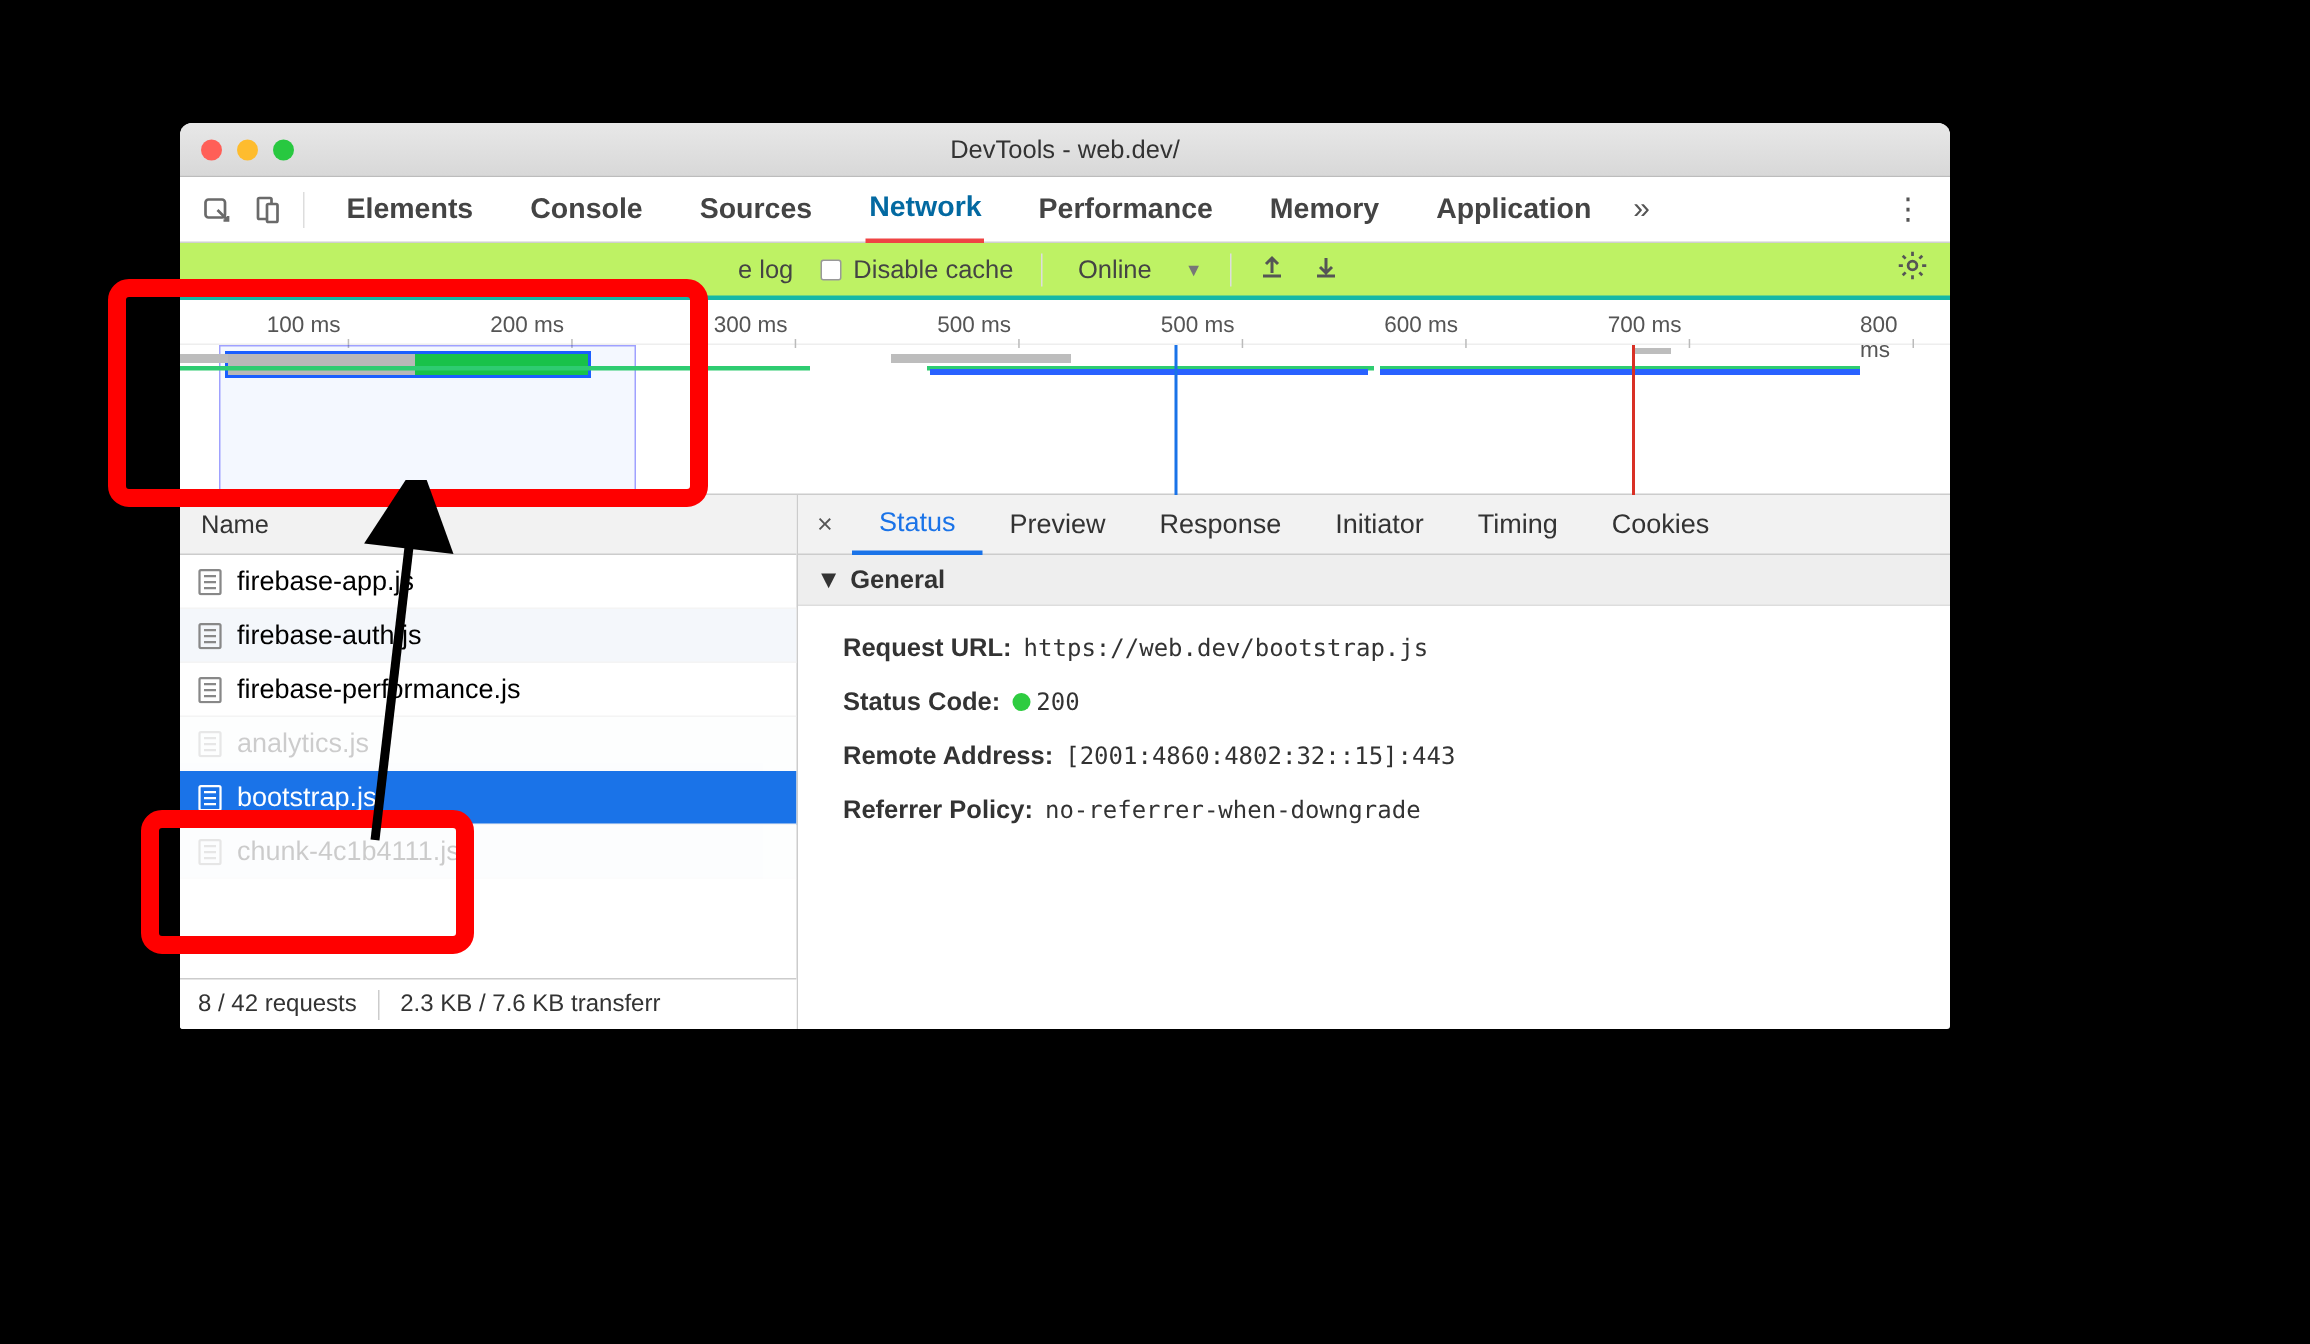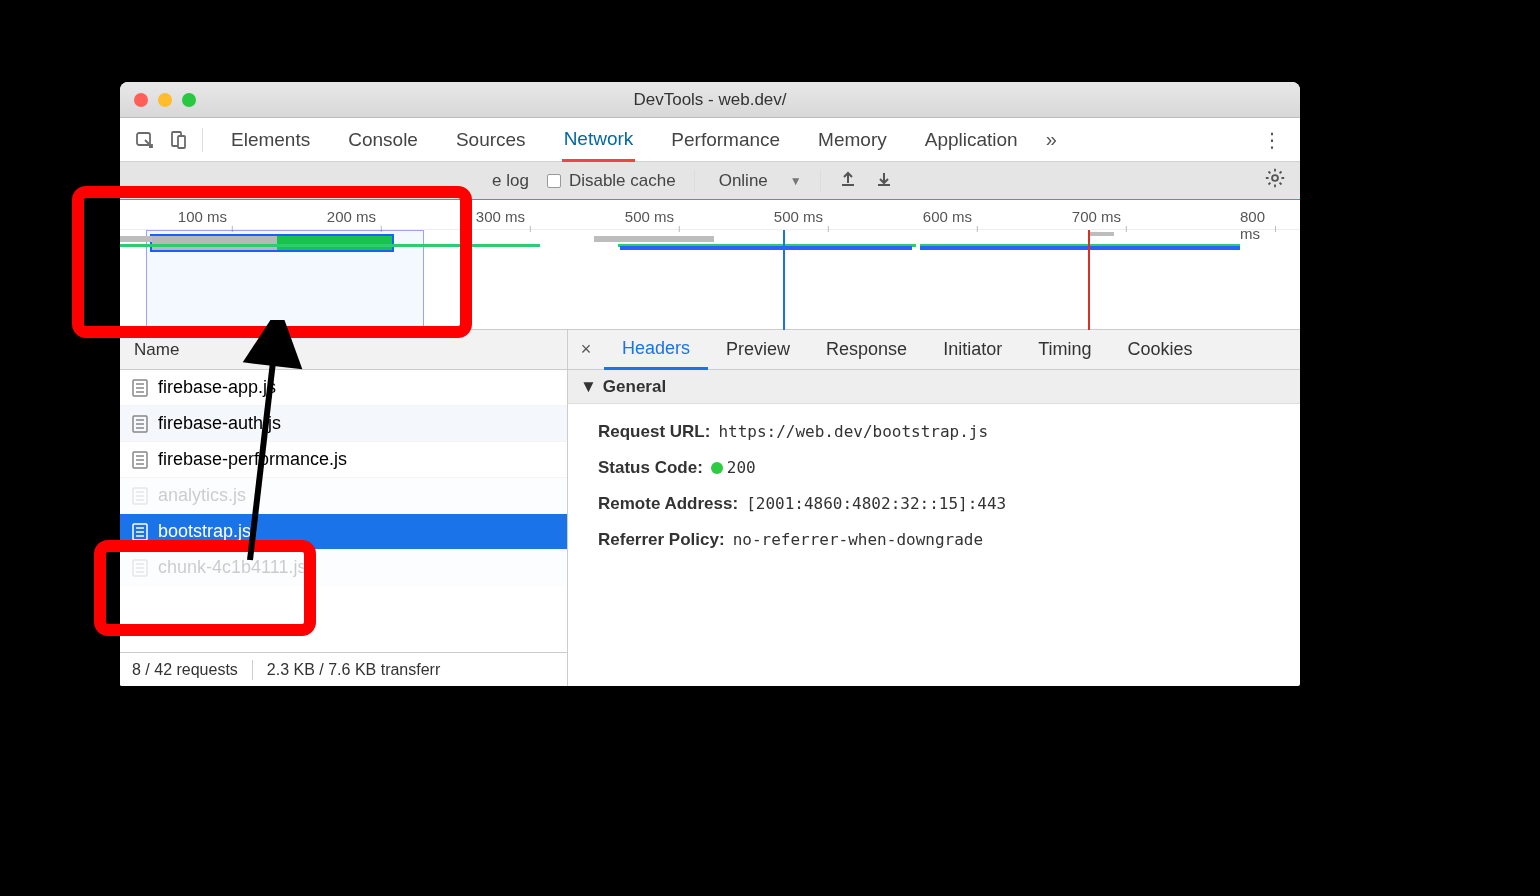--- a/index.html
+++ b/index.html
@@ -51,7 +51,7 @@
     color: #6a6a6a;
     font-size: 18px;
   }
-  .main-tabs { display: flex; gap: 34px; margin-left: 20px; font-size: 19px; color: #444; align-items: center; height: 100%; }
+  .main-tabs { display: flex; gap: 34px; margin-left: 20px; font-size: 19px; color: #444; align-items: center; height: 100%; font-weight: bold; }
   .main-tab { height: 100%; display: flex; align-items: center; padding: 0 2px; cursor: pointer; }
   .main-tab.active { color: #0369a1; border-bottom: 3px solid #ef4444; margin-bottom: -1px; }
   .more-tabs { margin-left: 18px; padding: 0 8px; font-size: 20px; color: #555; }

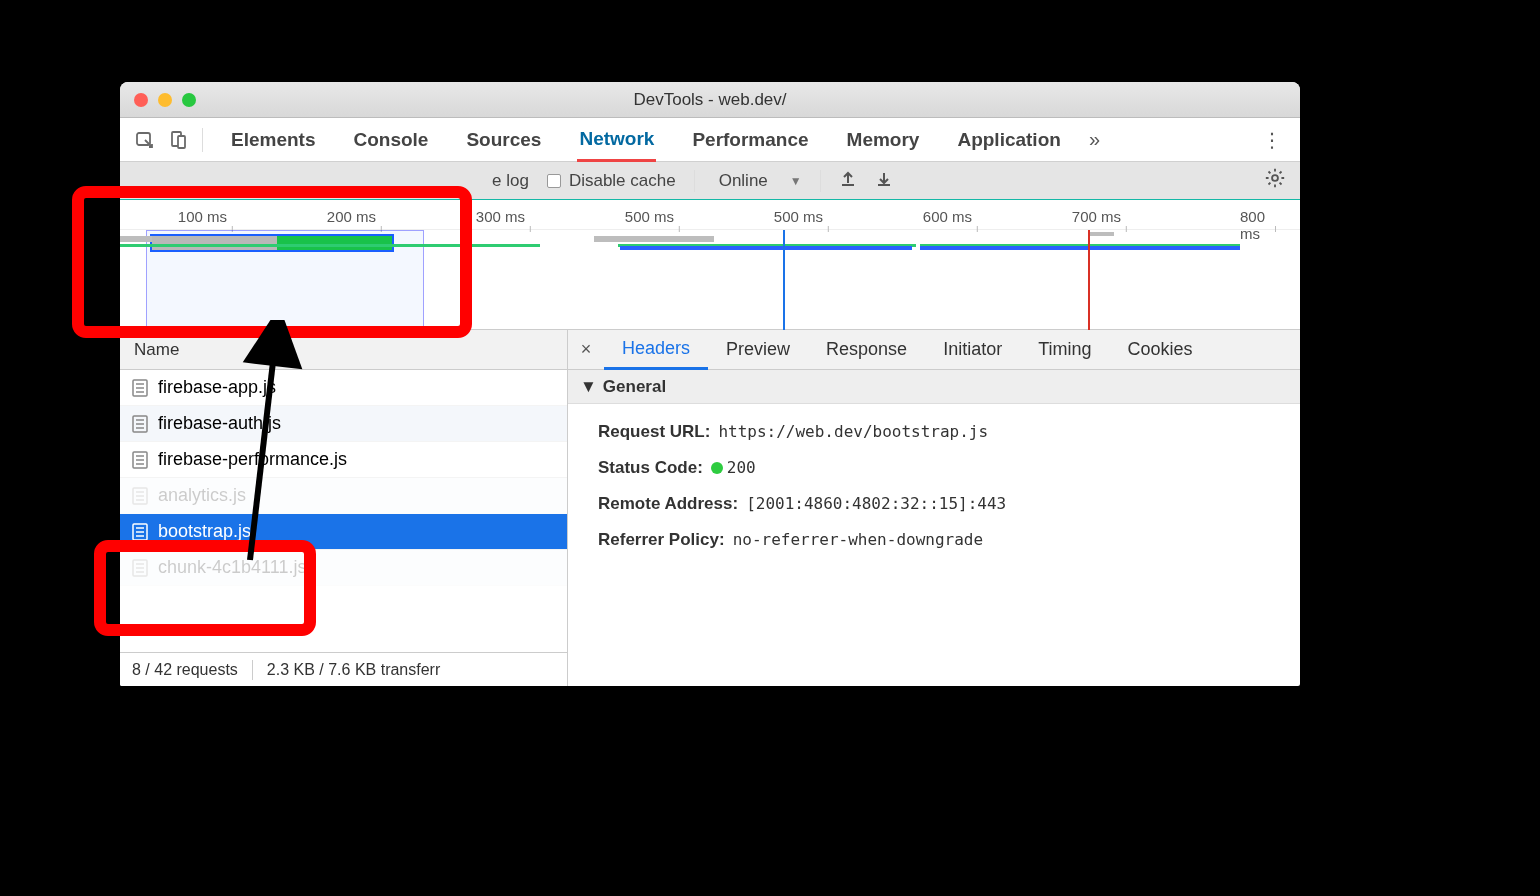--- a/index.html
+++ b/index.html
@@ -59,10 +59,10 @@
 
   .filterbar {
     height: 38px;
-    border-bottom: 1px solid #14b8a6;
+    border-bottom: 3px solid #14b8a6;
     display: flex; align-items: center; gap: 18px; padding: 0 14px;
     font-size: 17px; color: #444;
-    background: #e5e5e5;
+    background: #bef264;
   }
   .filterbar .grp { display: flex; align-items: center; gap: 8px; }
   .cb { width: 14px; height: 14px; border: 1px solid #999; border-radius: 2px; background:#fff; }

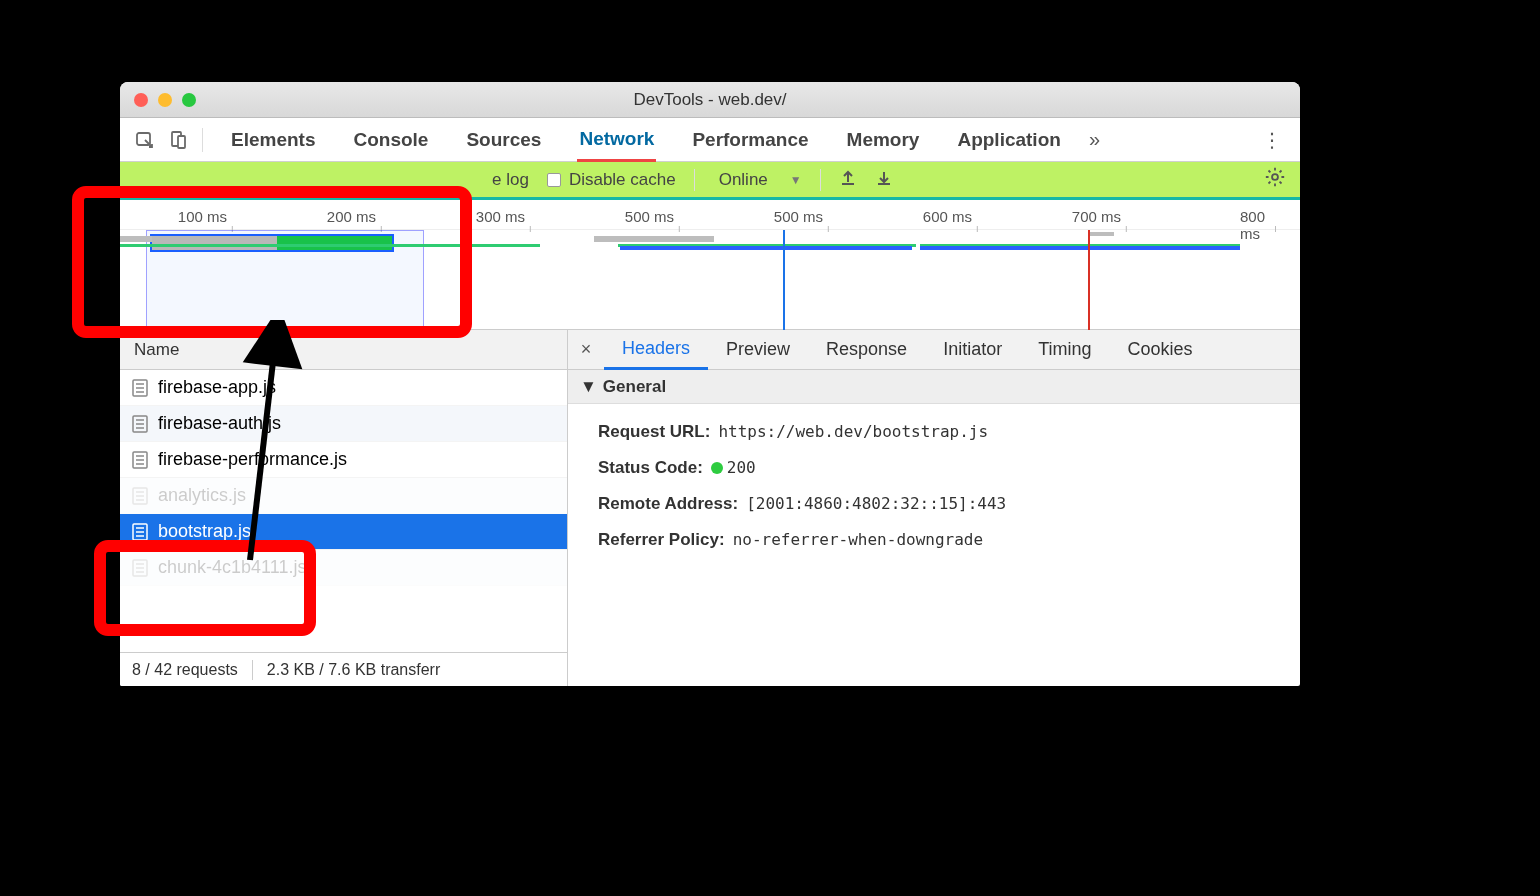--- a/index.html
+++ b/index.html
@@ -100,7 +100,7 @@
   .vline.redl { background:#d93025; left:968px; height:100px; }
 
   .body { display:flex; flex:1; min-height:0; }
-  .left { width:448px; border-right:1px solid #ccc; display:flex; flex-direction:column; }
+  .left { width:412px; border-right:1px solid #ccc; display:flex; flex-direction:column; }
   .col-header { height:40px; display:flex; align-items:center; padding:0 14px; font-size:17px; color:#333; background:#f2f2f2; border-bottom:1px solid #ccc; }
   .reqlist { flex:1; overflow:hidden; font-size:18px; }
   .req-row { height:36px; display:flex; align-items:center; padding:0 12px; gap:10px; border-bottom:1px solid #f4f4f4; }

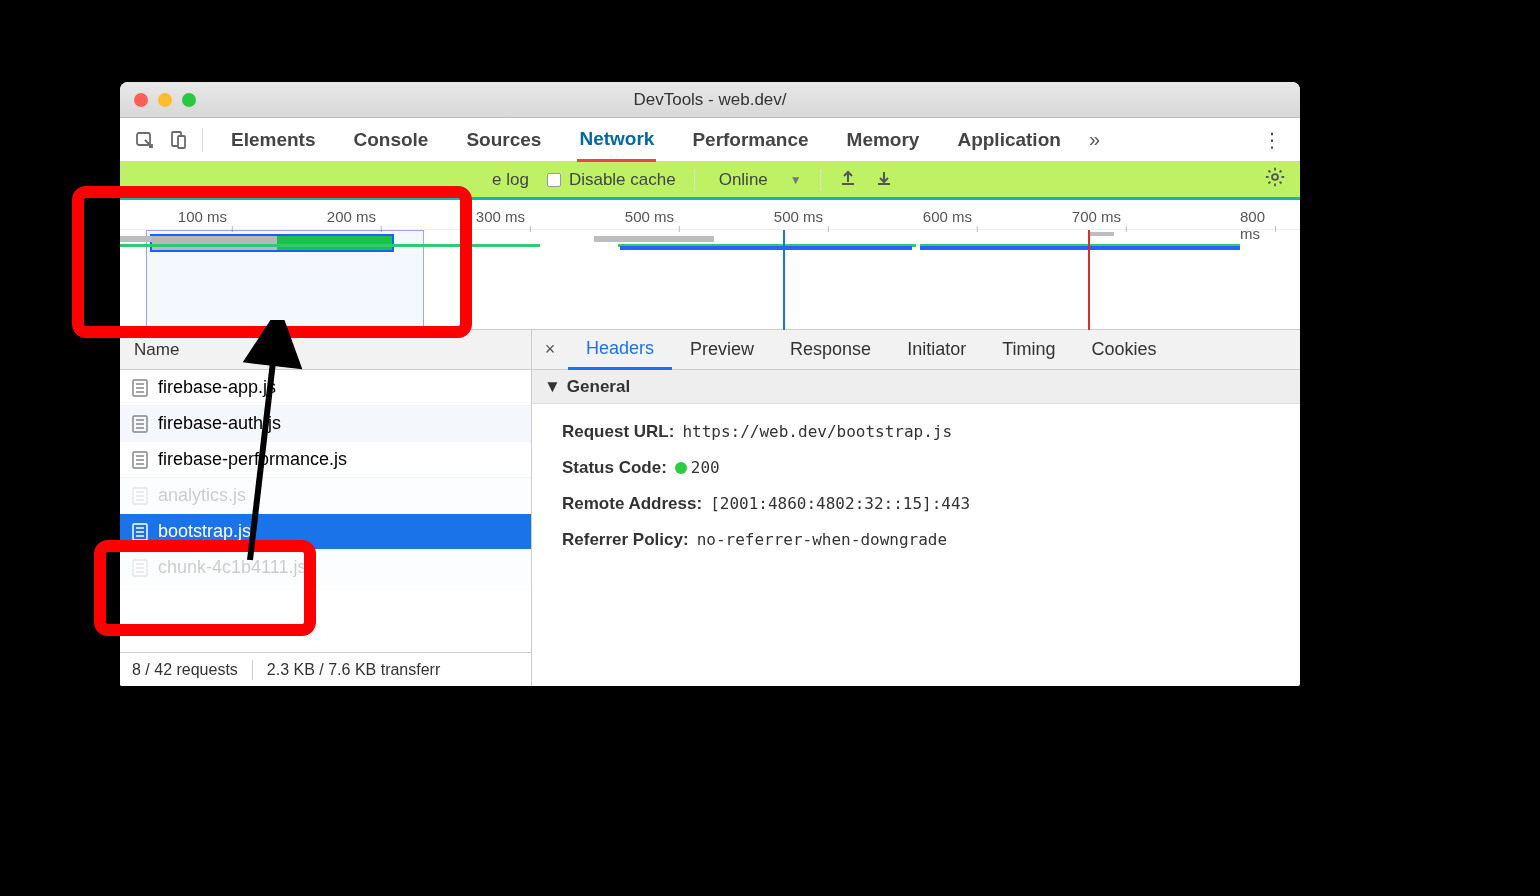--- a/index.html
+++ b/index.html
@@ -303,7 +303,7 @@
     <div class="right">
       <div class="detail-tabs">
         <div class="close-x">×</div>
-        <div class="dtab active">Headers</div>
+        <div class="dtab active">Status</div>
         <div class="dtab">Preview</div>
         <div class="dtab">Response</div>
         <div class="dtab">Initiator</div>

